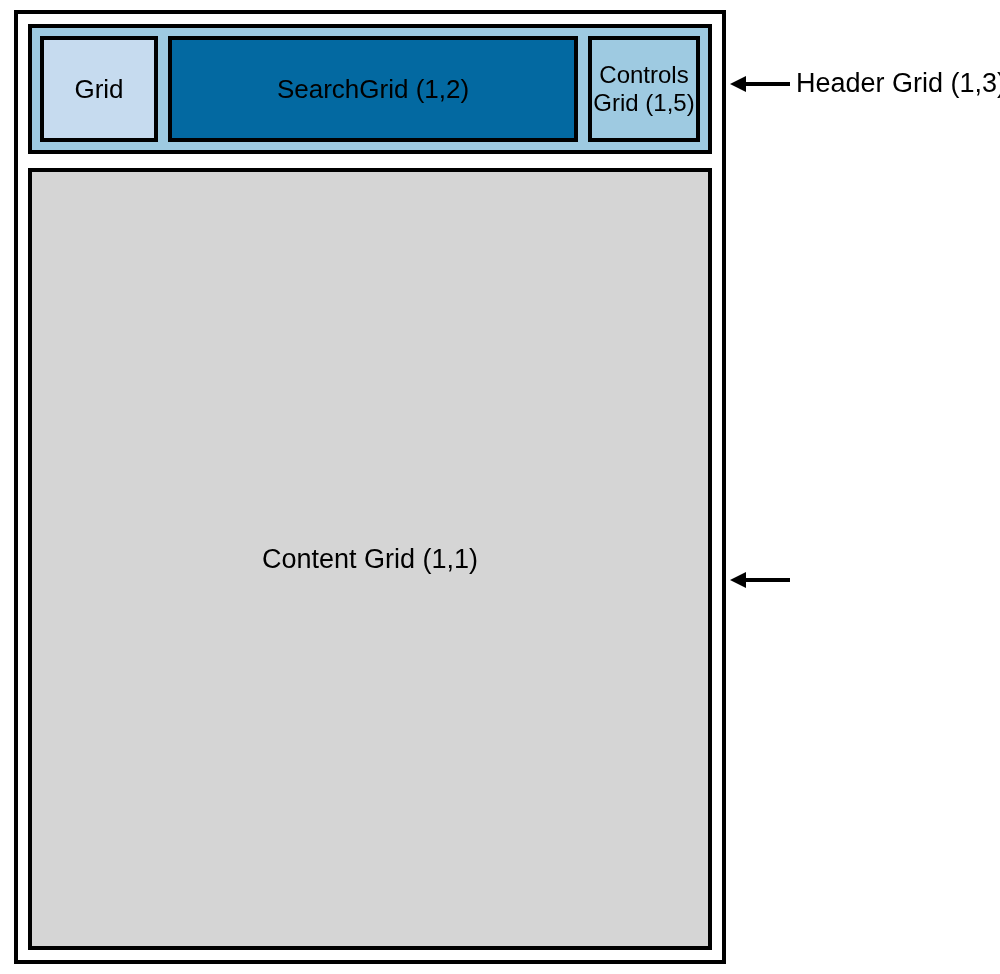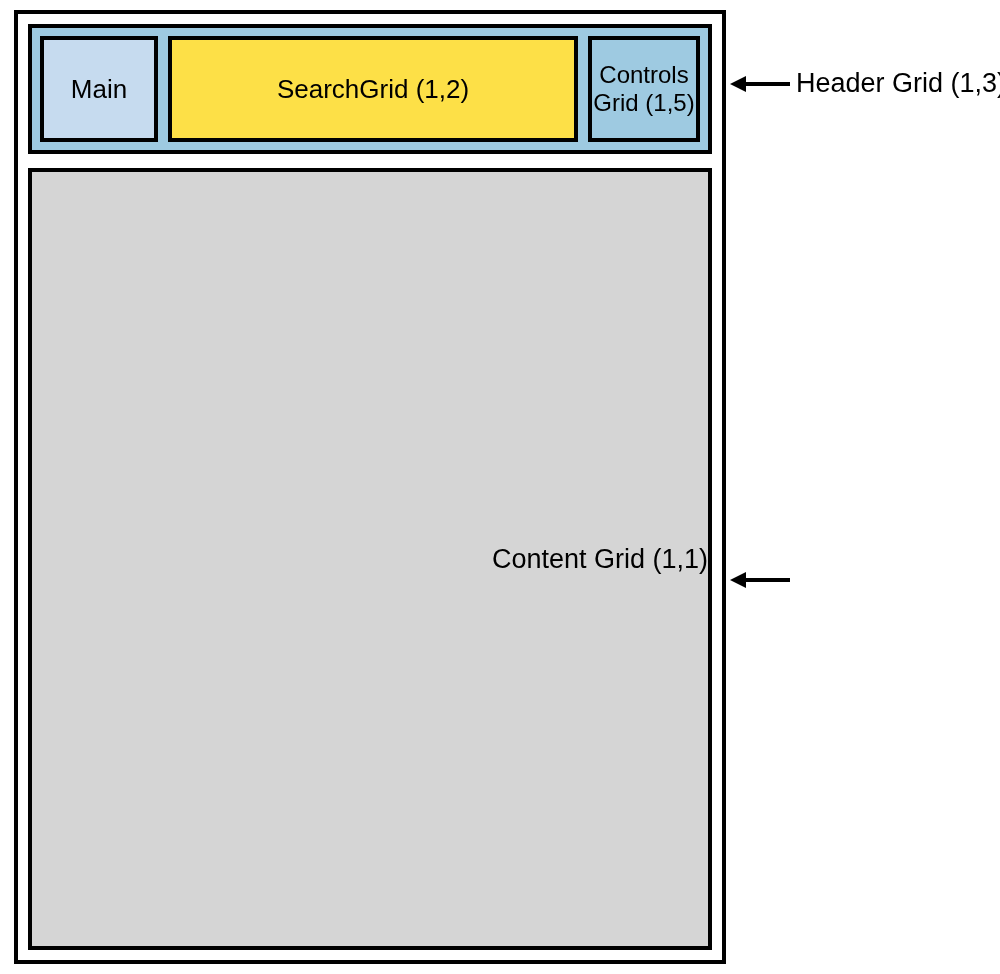--- a/index.html
+++ b/index.html
@@ -94,7 +94,7 @@
 <div class="main-panel">
   <div class="header-grid">
     <div class="logo-box">
-      <span>Main</span>
+      <span>Grid</span>
     </div>
     <div class="search-box">
       <span>SearchGrid (1,2)</span>

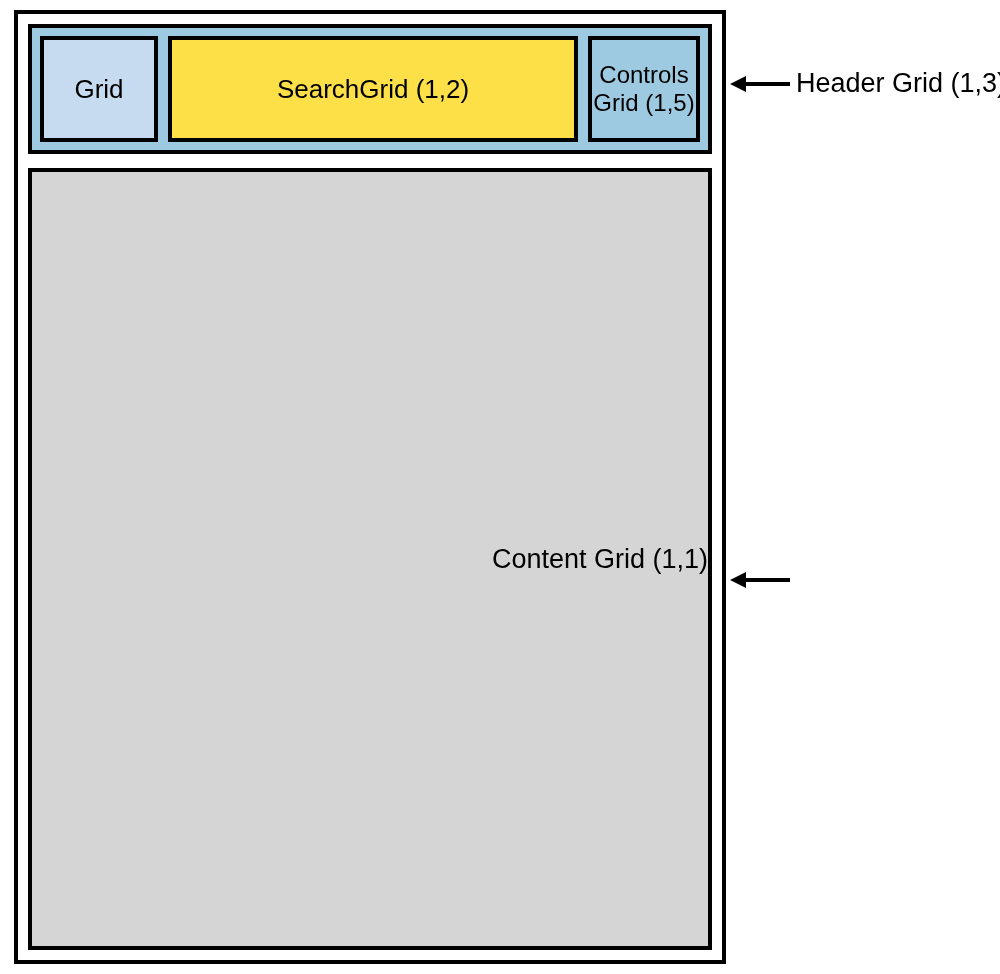--- a/index.html
+++ b/index.html
@@ -45,7 +45,7 @@
     .search-box {
       flex: 1;
       border: 4px solid #000;
-      background: #fde047;
+      background: #0369a1;
       display: flex;
       align-items: center;
       justify-content: center;

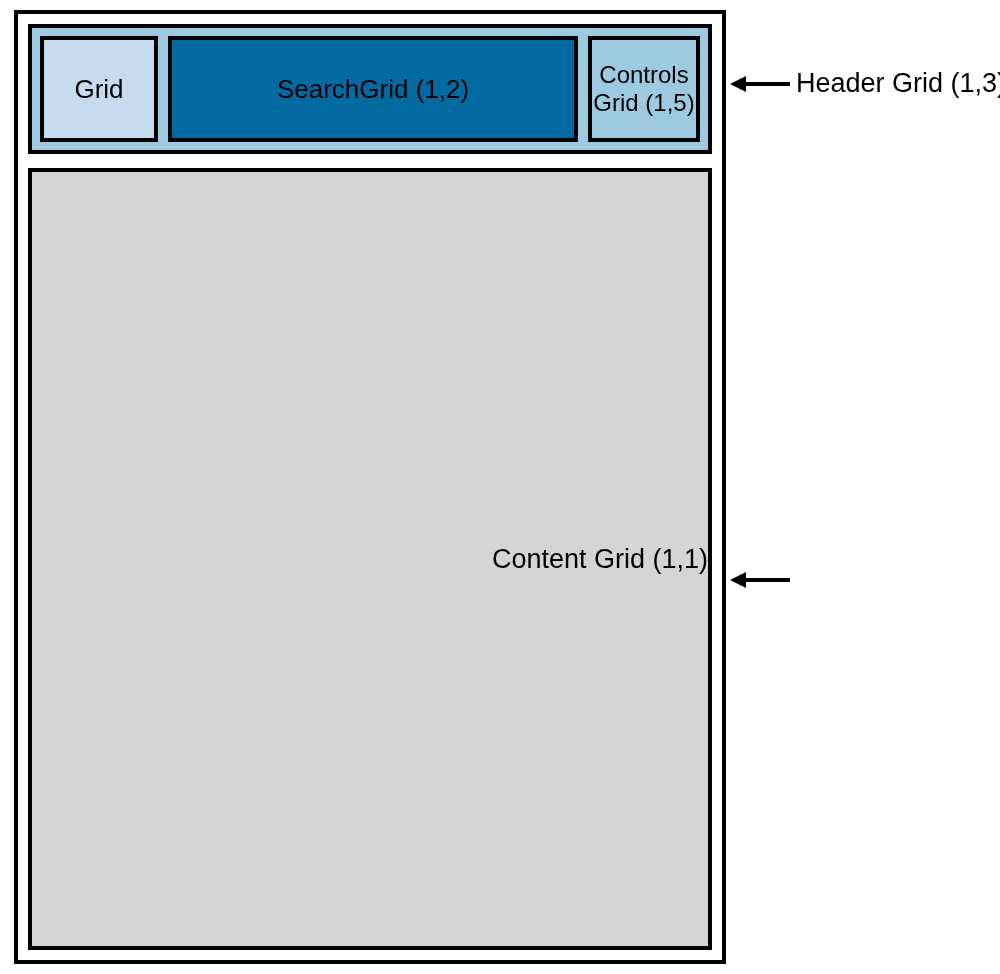--- a/index.html
+++ b/index.html
@@ -70,7 +70,7 @@
       background: #d5d5d5;
       display: flex;
       align-items: center;
-      justify-content: flex-end;
+      justify-content: center;
       font-size: 27px;
       font-weight: 400;
     }

